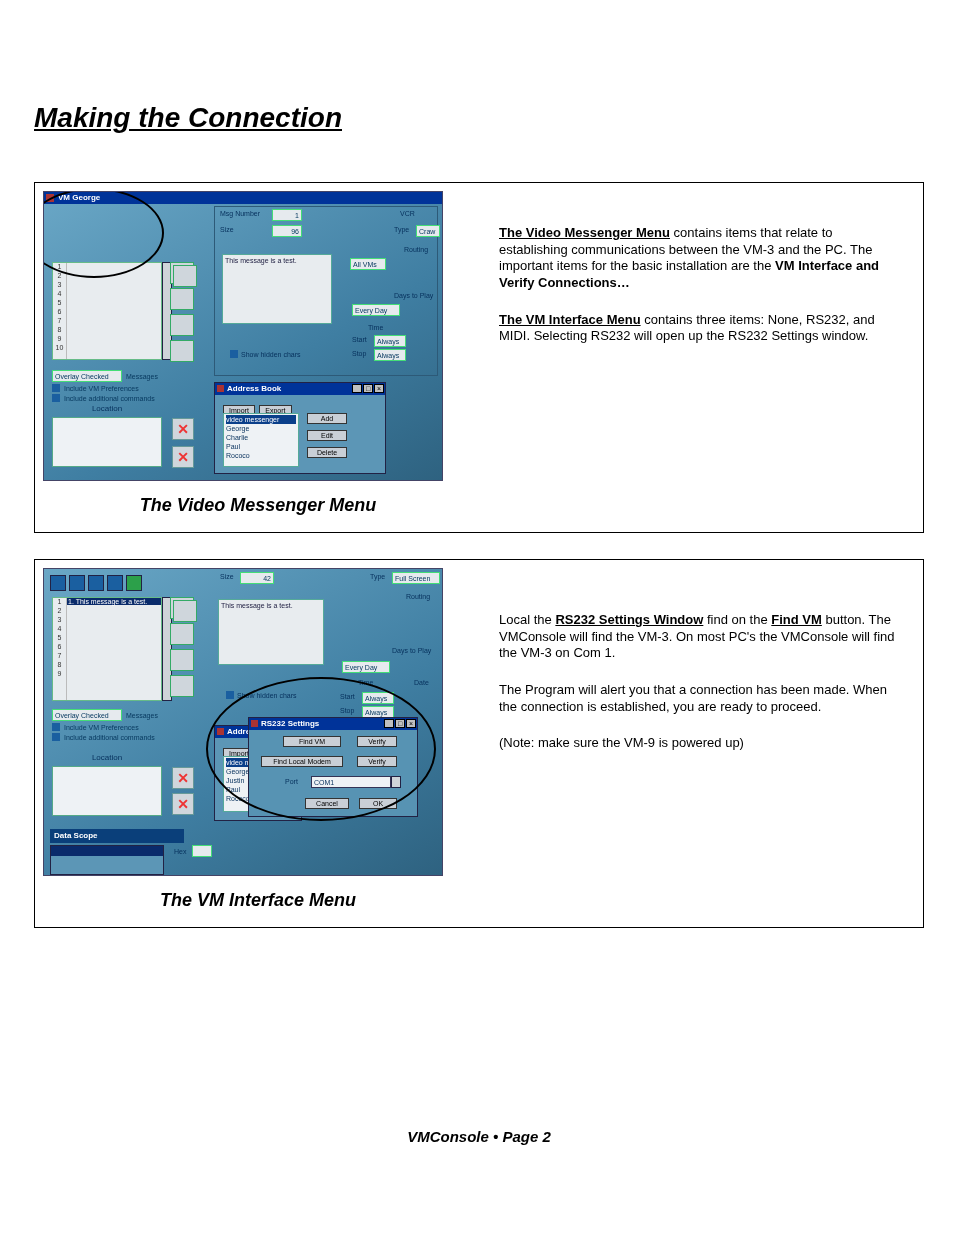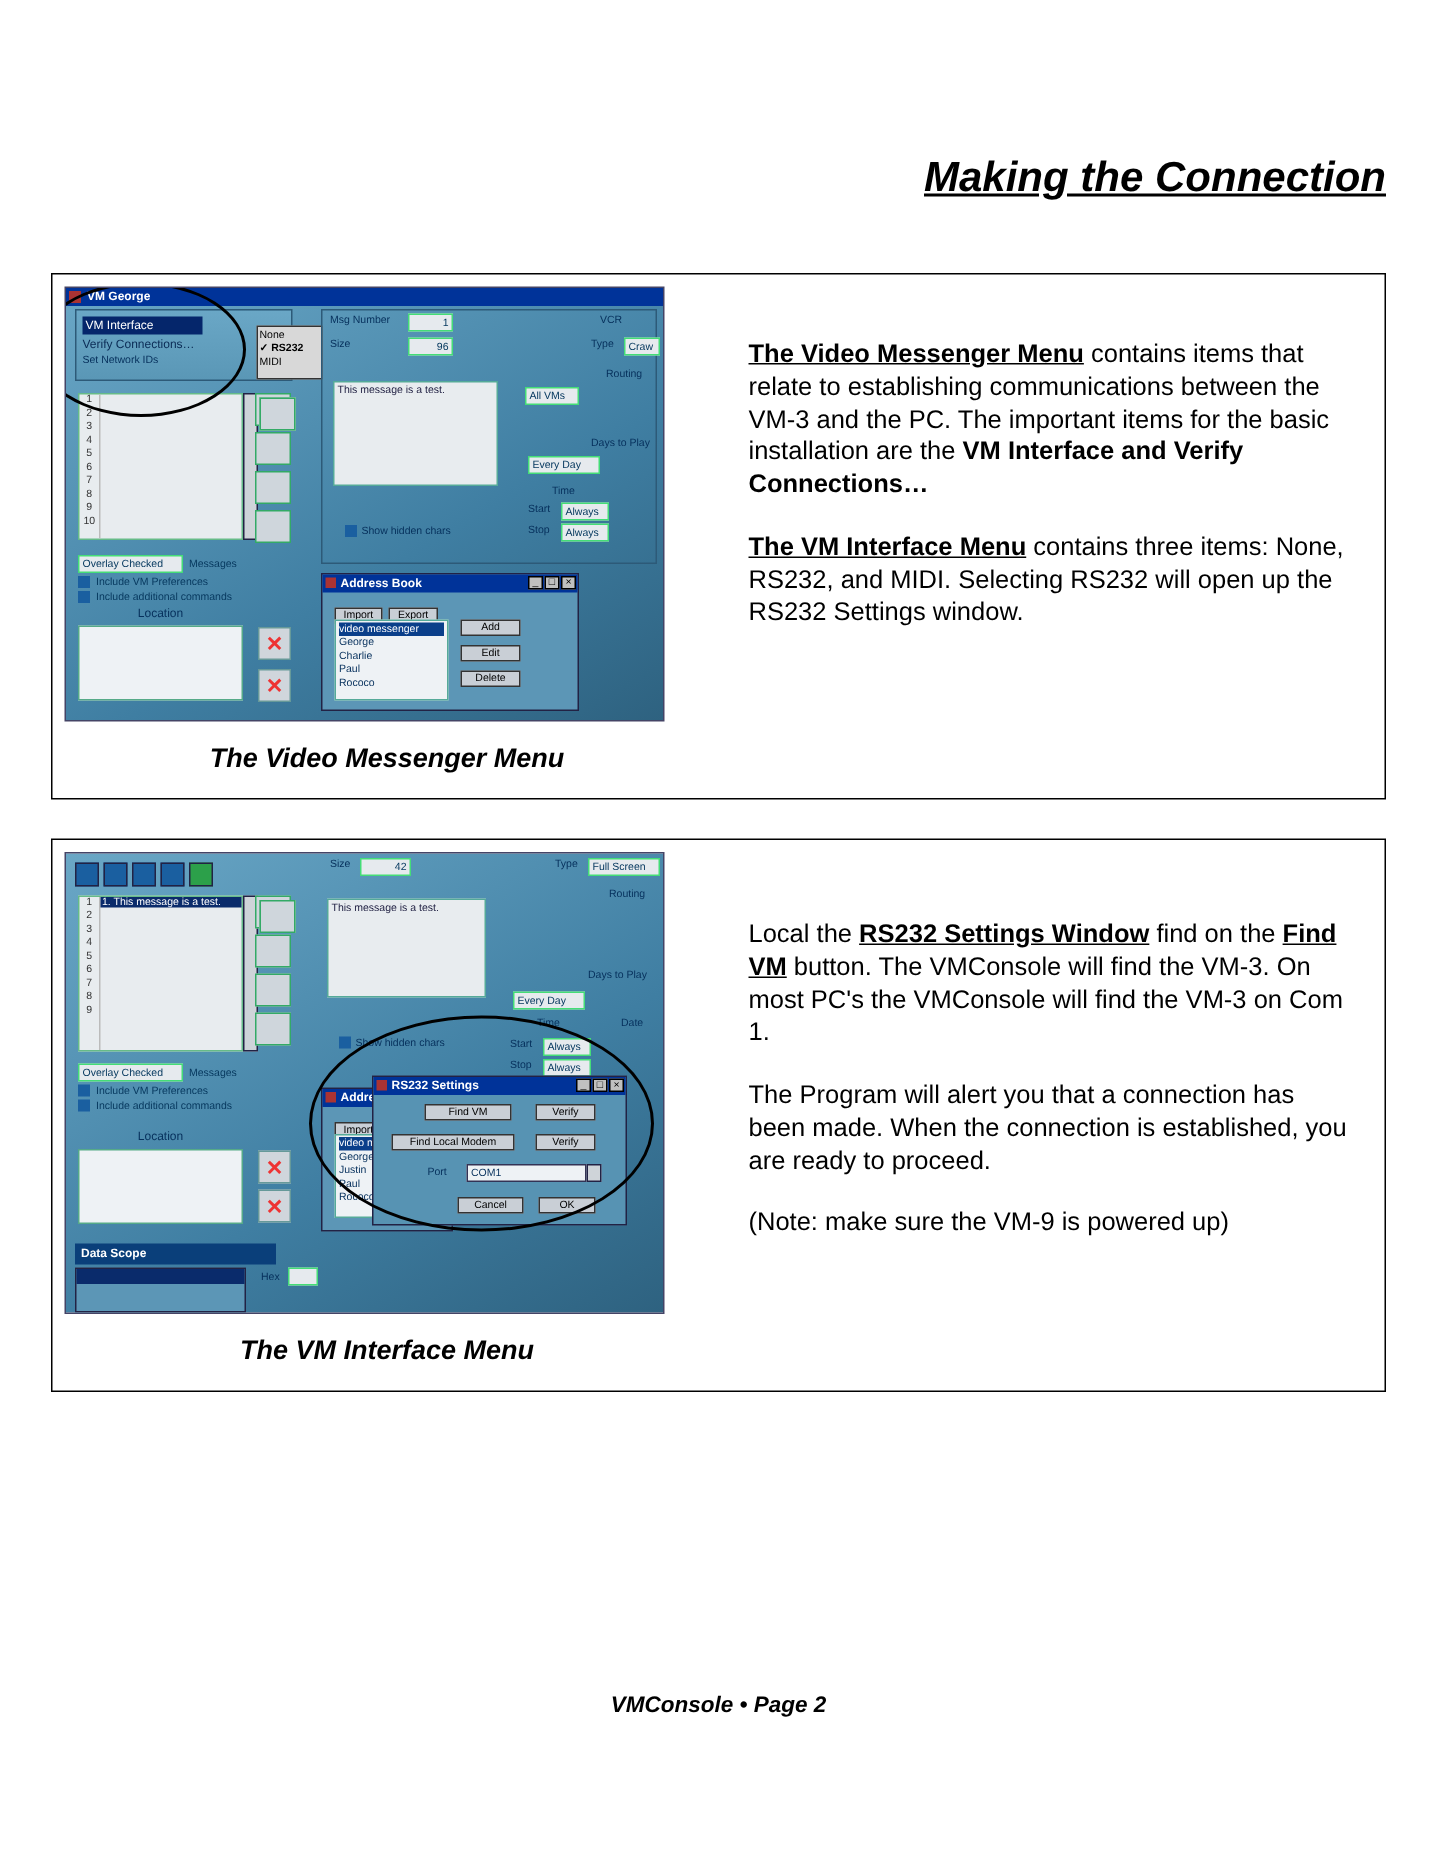--- a/index.html
+++ b/index.html
@@ -7,7 +7,7 @@
 html,body{margin:0;padding:0}
 body{width:954px;margin:0 auto;background:#fff;font-family:Arial,Helvetica,sans-serif;color:var(--ink)}
 .page{padding:40px 30px 40px 34px}
-h1.title{text-align:right;font-size:28px;font-weight:bold;font-style:italic;text-decoration:underline;margin:62px 0 48px}
+h1.title{text-align:left;font-size:28px;font-weight:bold;font-style:italic;text-decoration:underline;margin:62px 0 48px}
 .card{border:1px solid #000;padding:8px 20px 12px 8px;display:flex;gap:26px;margin-bottom:26px}
 .card .left{flex:0 0 430px}
 .card .right{flex:1;font-size:17px;line-height:1.28;padding-top:34px}

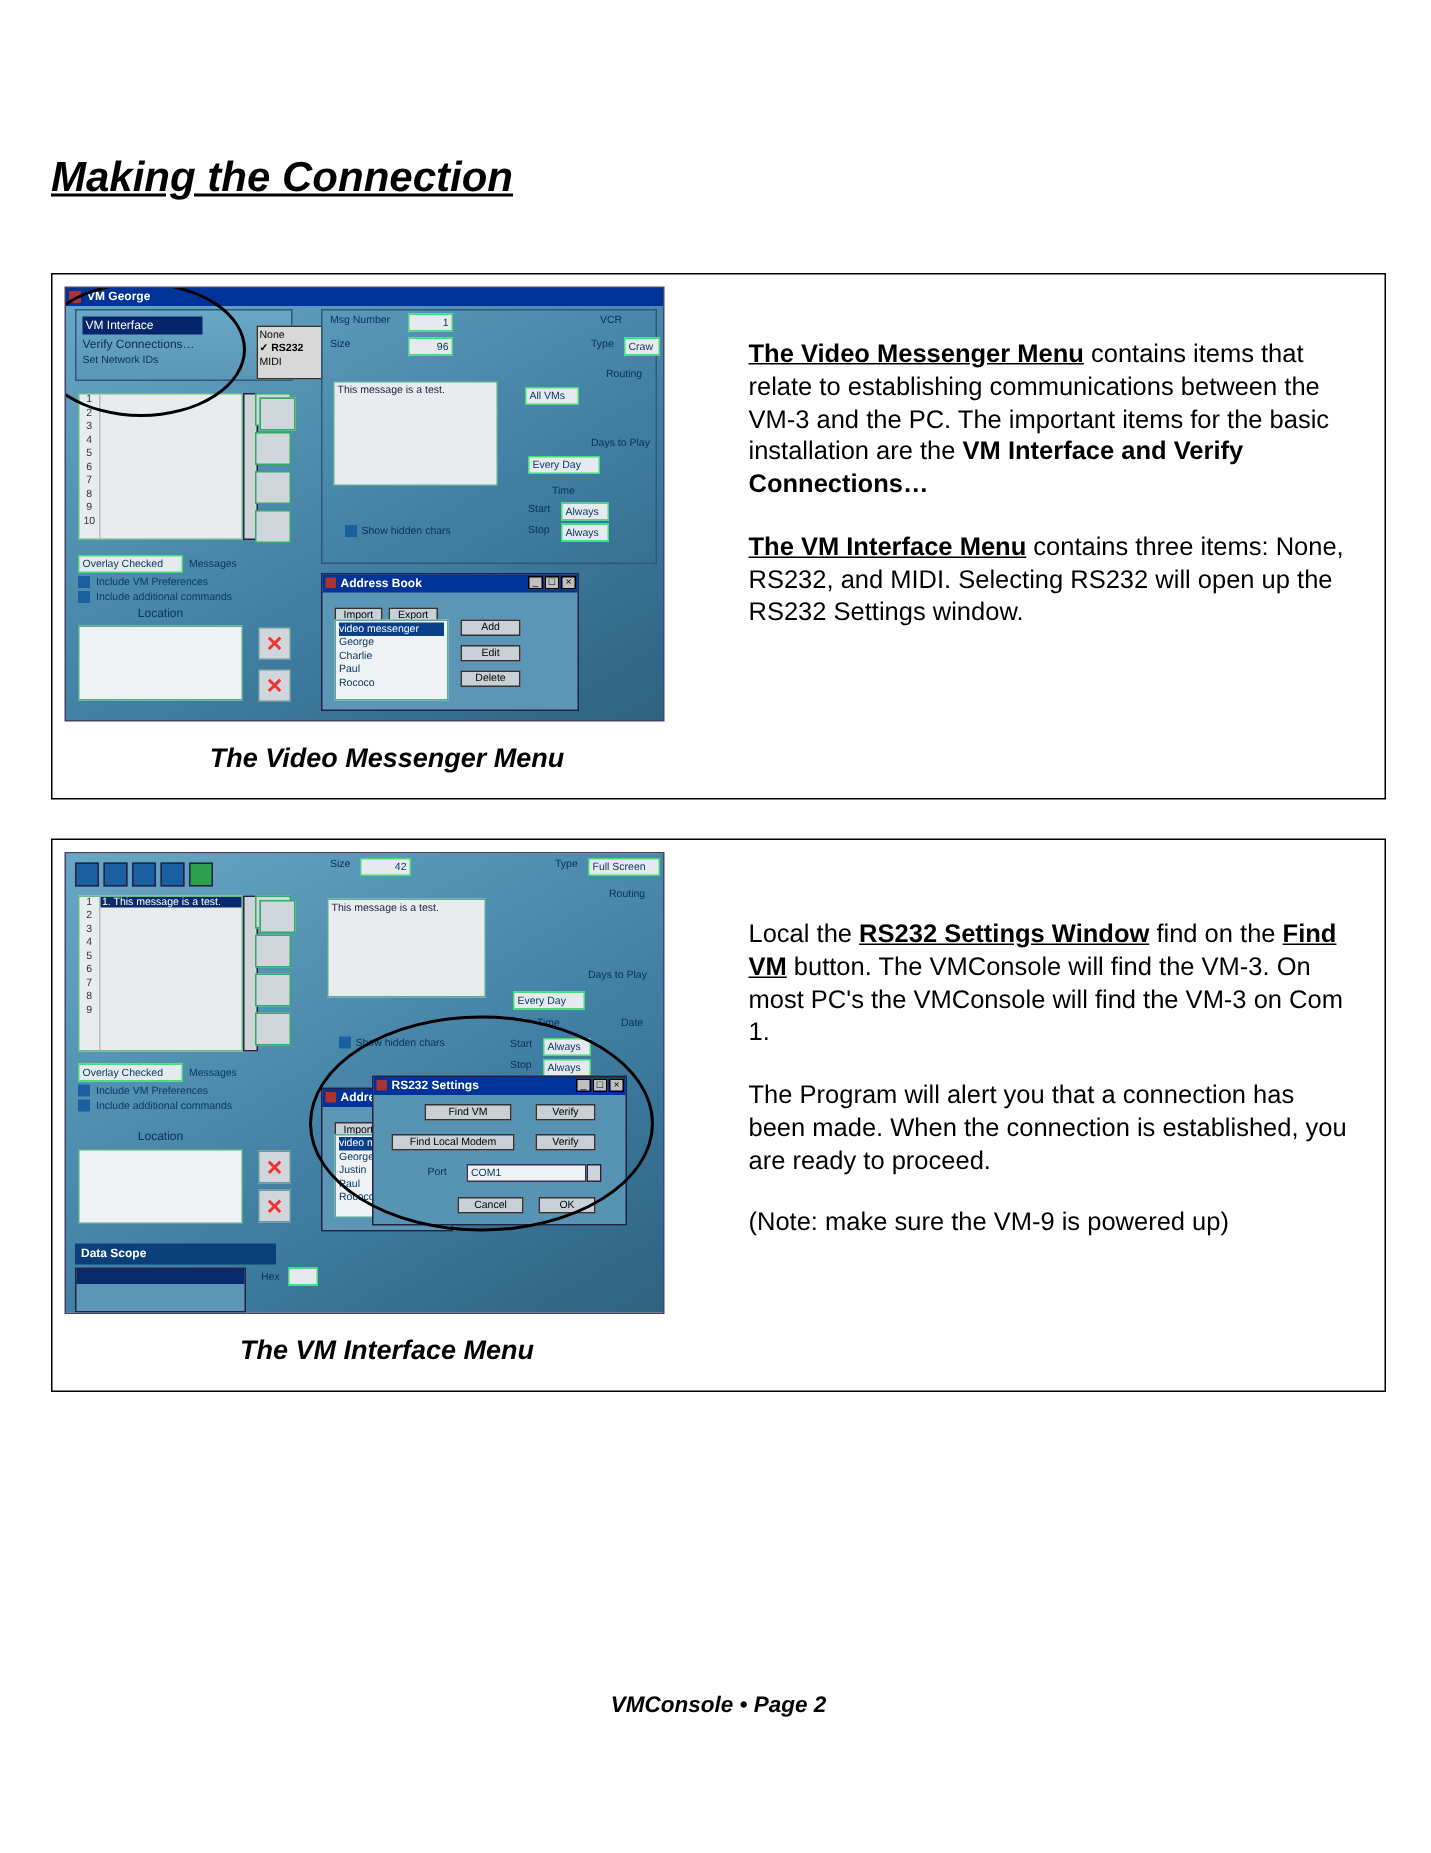--- a/index.html
+++ b/index.html
@@ -79,16 +79,6 @@
         <div class="shot">
           <div class="titlebar">VM George</div>
 
-          <div class="menu-row">
-            <div class="hl">VM Interface</div>
-            <div class="sub" style="top:18px">Verify Connections…</div>
-            <div class="sub" style="position:absolute;left:4px;top:30px;color:#06305c;font-size:7px">Set Network IDs</div>
-            <div class="small-pop">
-              <div>None</div>
-              <div style="font-weight:bold">✓ <span>RS232</span></div>
-              <div>MIDI</div>
-            </div>
-          </div>
 
           <div class="list">
             <div class="col">

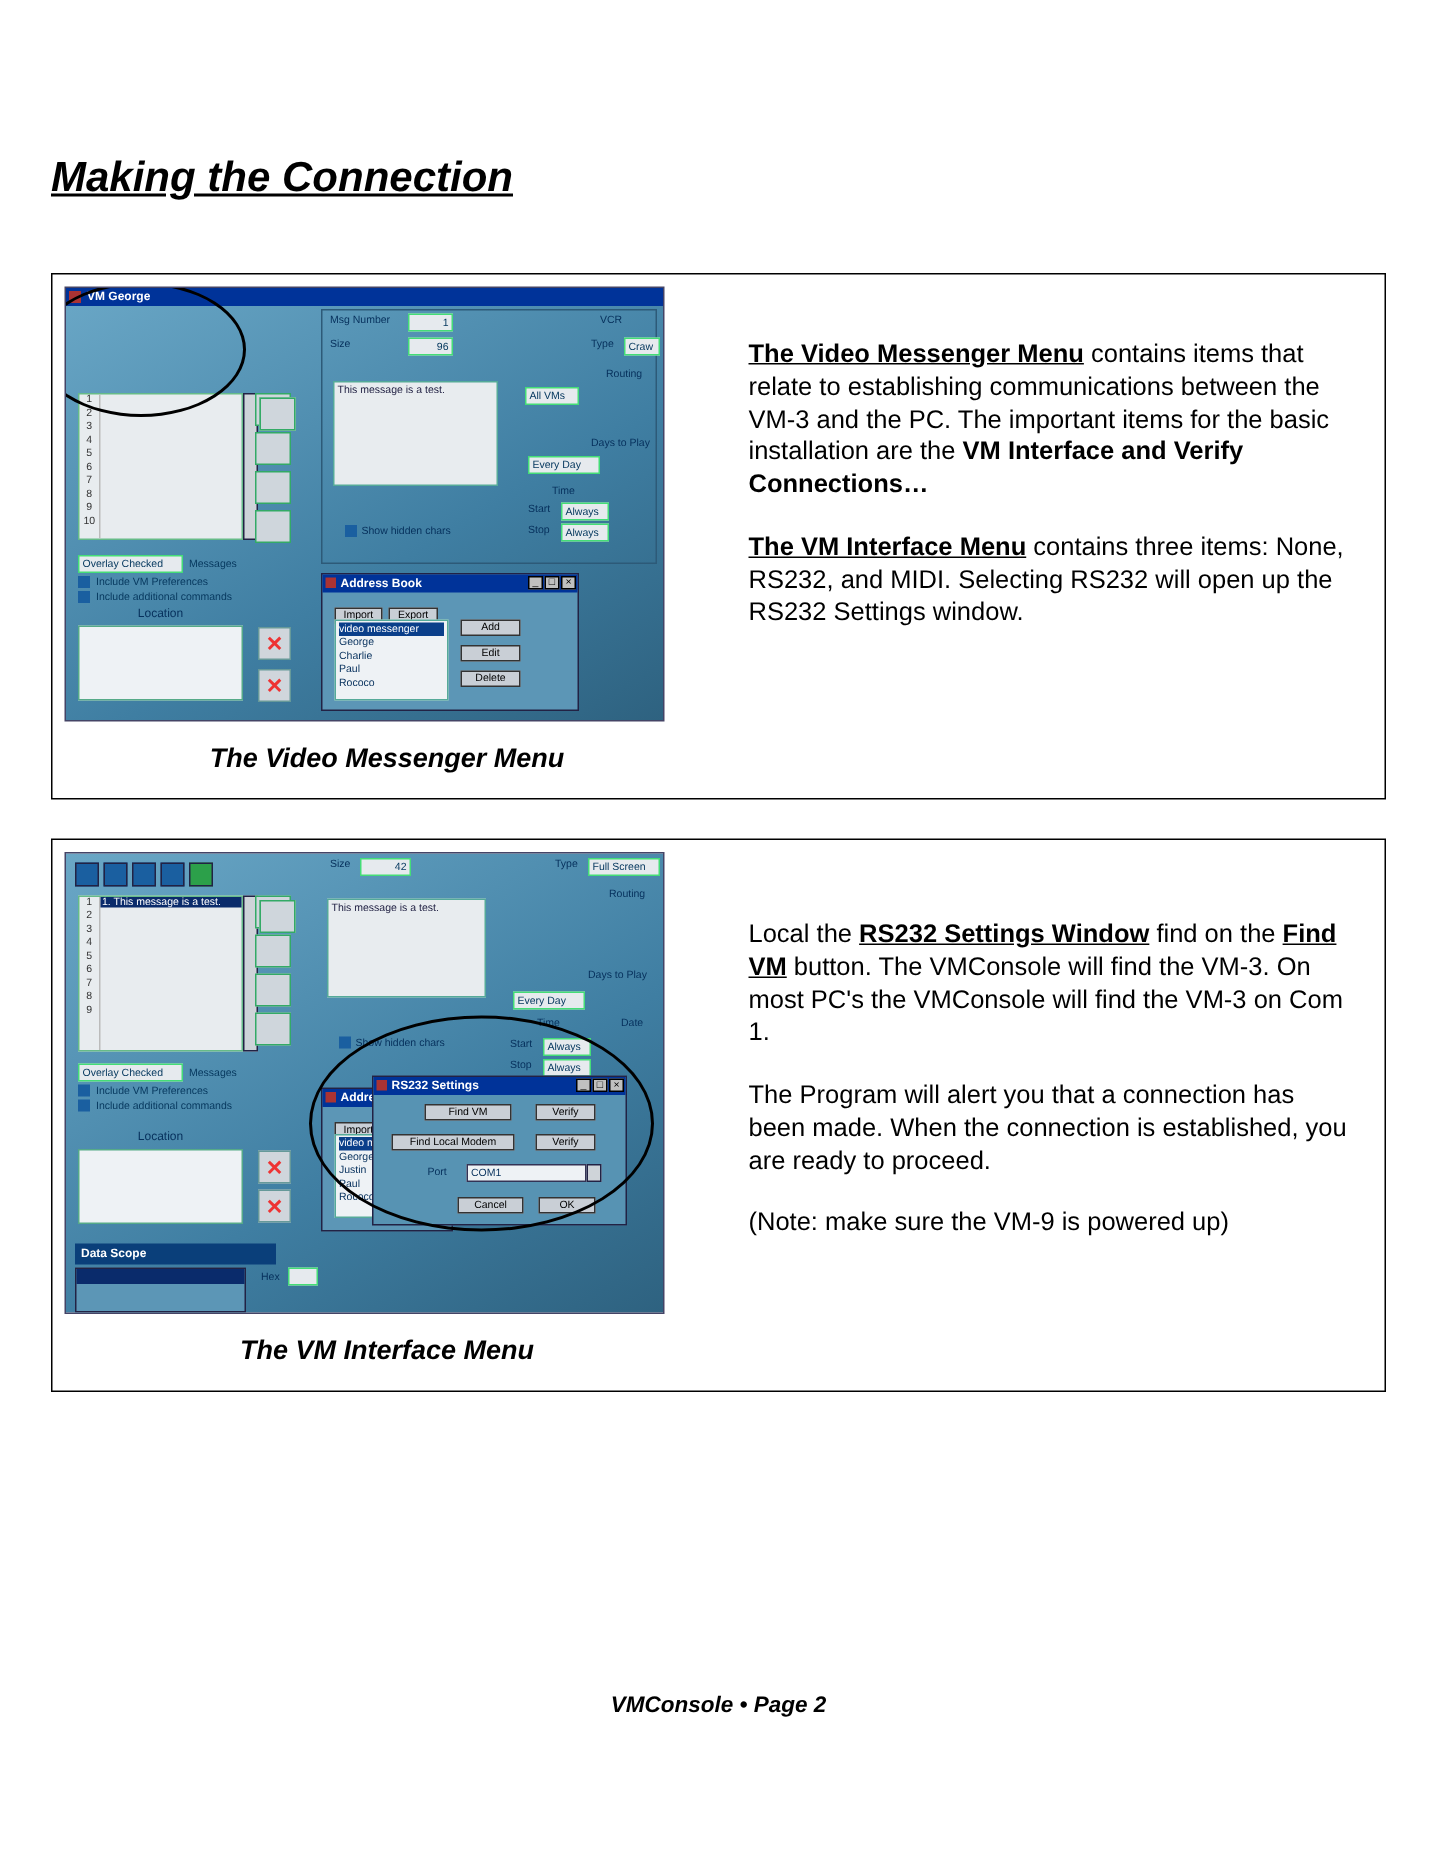--- a/index.html
+++ b/index.html
@@ -10,7 +10,7 @@
 h1.title{text-align:left;font-size:28px;font-weight:bold;font-style:italic;text-decoration:underline;margin:62px 0 48px}
 .card{border:1px solid #000;padding:8px 20px 12px 8px;display:flex;gap:26px;margin-bottom:26px}
 .card .left{flex:0 0 430px}
-.card .right{flex:1;font-size:17px;line-height:1.28;padding-top:34px}
+.card .right{flex:1;font-size:13px;line-height:1.28;padding-top:34px}
 .right p{margin:0 0 20px 0}
 .u{text-decoration:underline}
 figcaption{font-style:italic;font-weight:bold;font-size:18px;text-align:center;margin:14px 0 4px}

